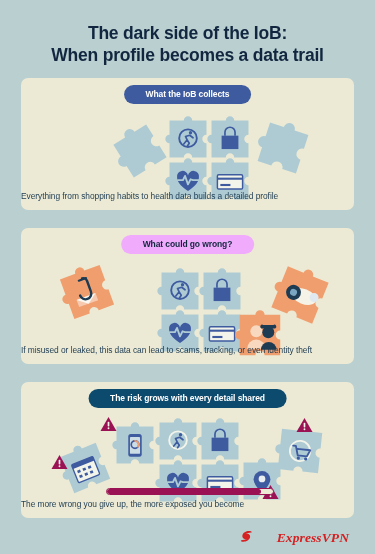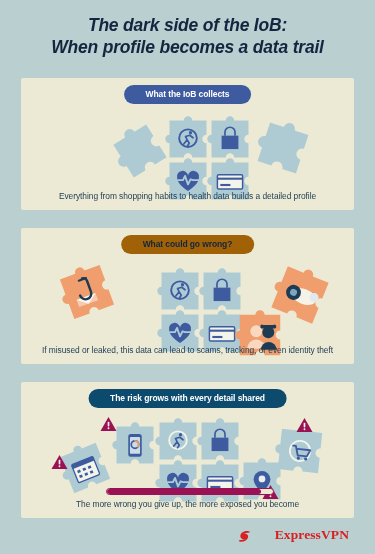--- a/index.html
+++ b/index.html
@@ -23,9 +23,8 @@
 
   
   .title-block {
-    padding: 14px 14px 10px 14px;
+    padding: 22px 14px 10px 14px;
     text-align: center;
-    font-style: italic;
   }
   .title-line {
     color: #12263f;

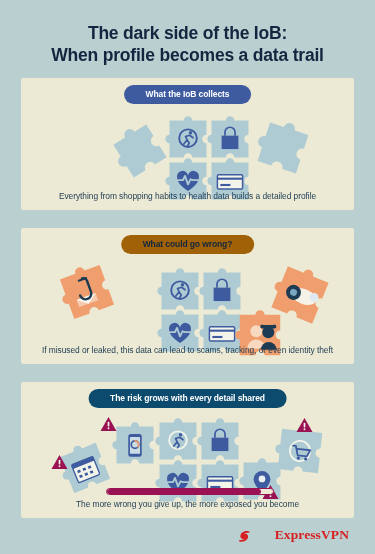--- a/index.html
+++ b/index.html
@@ -41,7 +41,7 @@
     left: 21px;
     width: 333px;
     background: #ecead4;
-    border-radius: 2px;
+    border-radius: 7px;
     box-sizing: border-box;
     padding-left: 48px;
   }

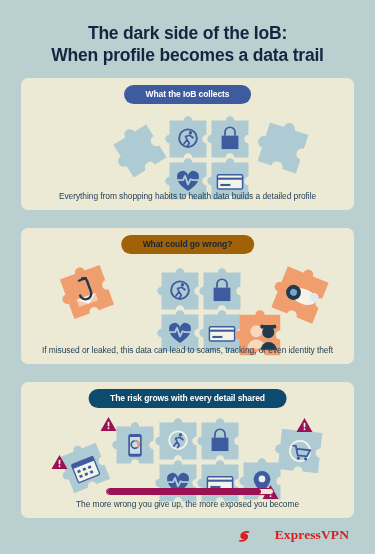--- a/index.html
+++ b/index.html
@@ -72,7 +72,7 @@
     bottom: 8px;
     left: 0;
     width: 100%;
-    text-align: center;
+    text-align: left;
     color: #1d3b52;
     font-size: 8.4px;
     line-height: 11px;

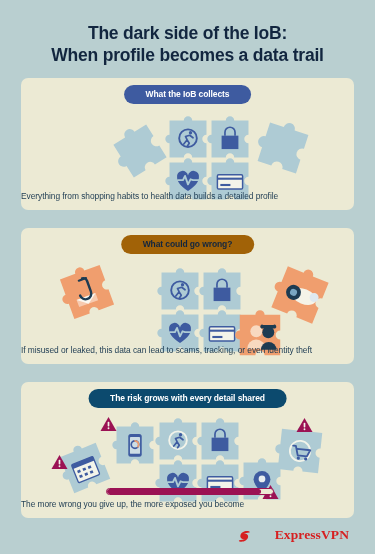--- a/index.html
+++ b/index.html
@@ -64,7 +64,7 @@
     letter-spacing: -0.1px;
   }
   .pill.blue    { background: #3e5ba0; }
-  .pill.orange  { background: #a16207; color: #12263f; }
+  .pill.orange  { background: #f0abfc; color: #12263f; }
   .pill.magenta { background: #0c4a6e; }
 
   .caption {

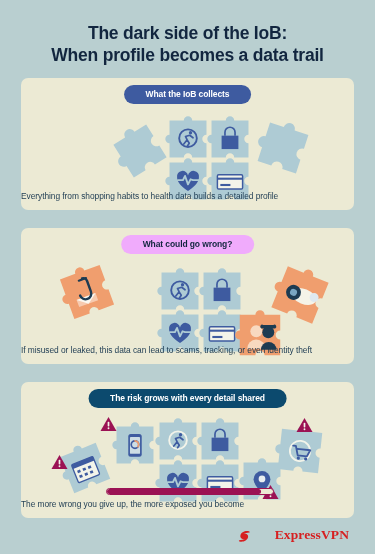--- a/index.html
+++ b/index.html
@@ -138,8 +138,9 @@
   }
   .logo-wrap {
     display: flex;
-    align-items: flex-start;
+    align-items: flex-end;
     gap: 21px;
+    font-style: italic;
   }
   .logo-mark { width: 17px; height: 17px; display:block; }
   .logo-text {

